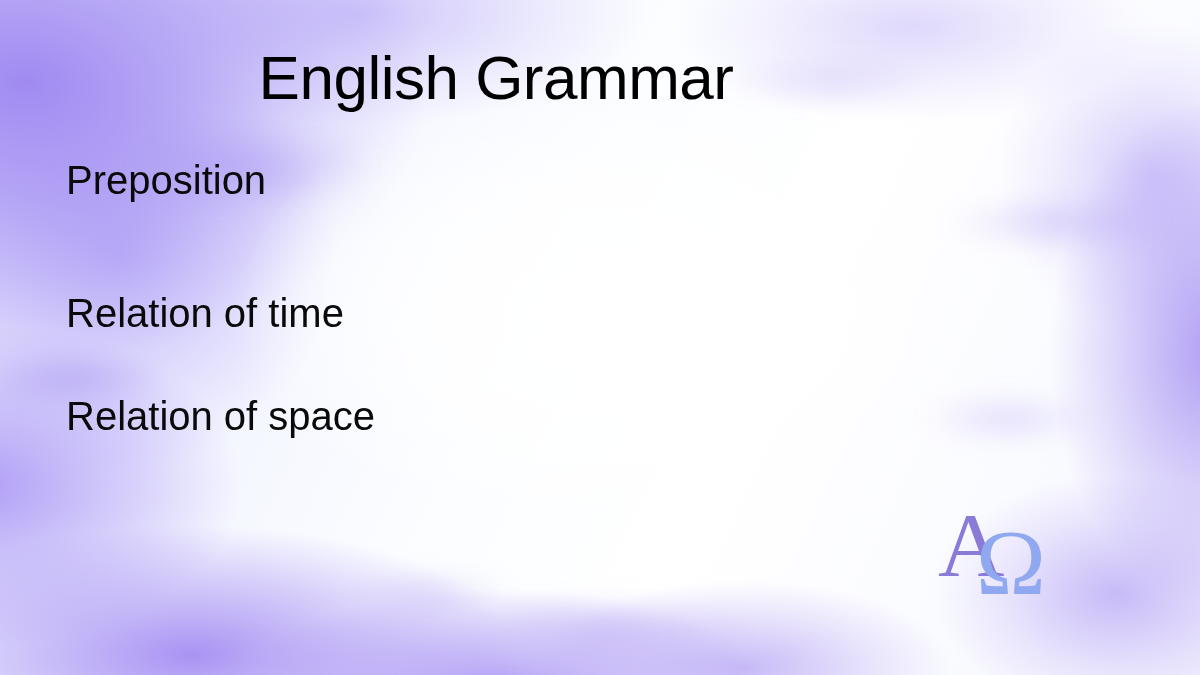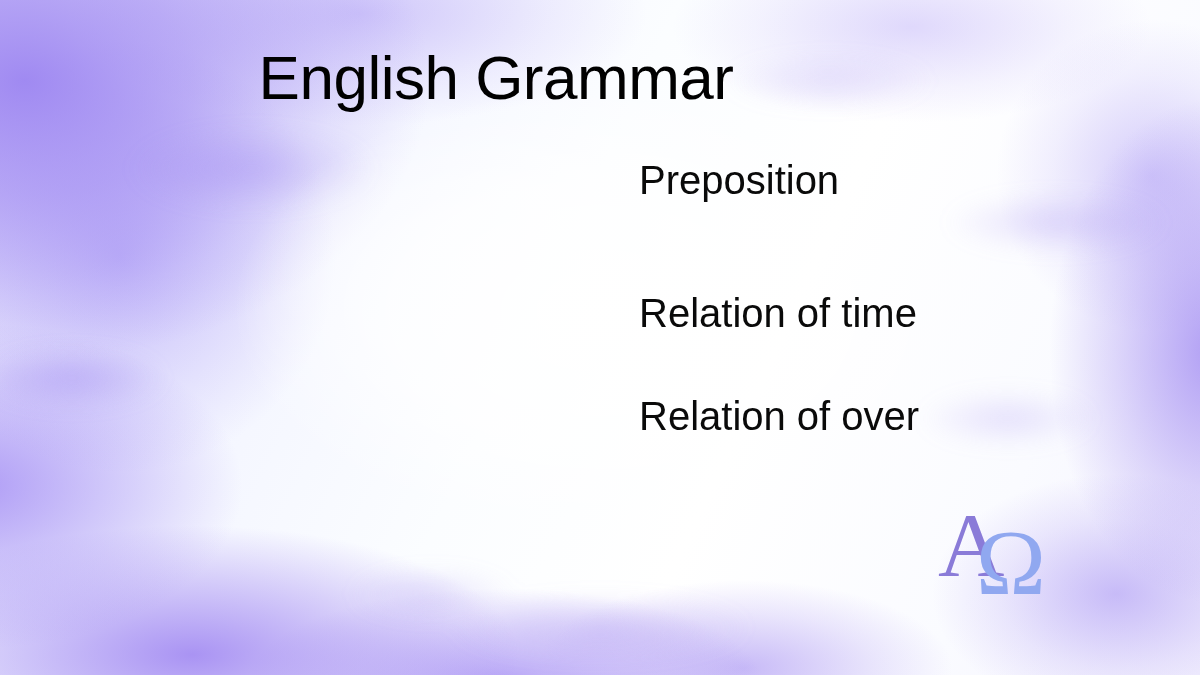--- a/index.html
+++ b/index.html
@@ -81,7 +81,6 @@
     font-weight: 400;
     color: #0a0a0a;
     white-space: nowrap;
-    justify-content: flex-end;
   }
   #row-preposition  { top: 158px; }
   #row-time         { top: 291px; }

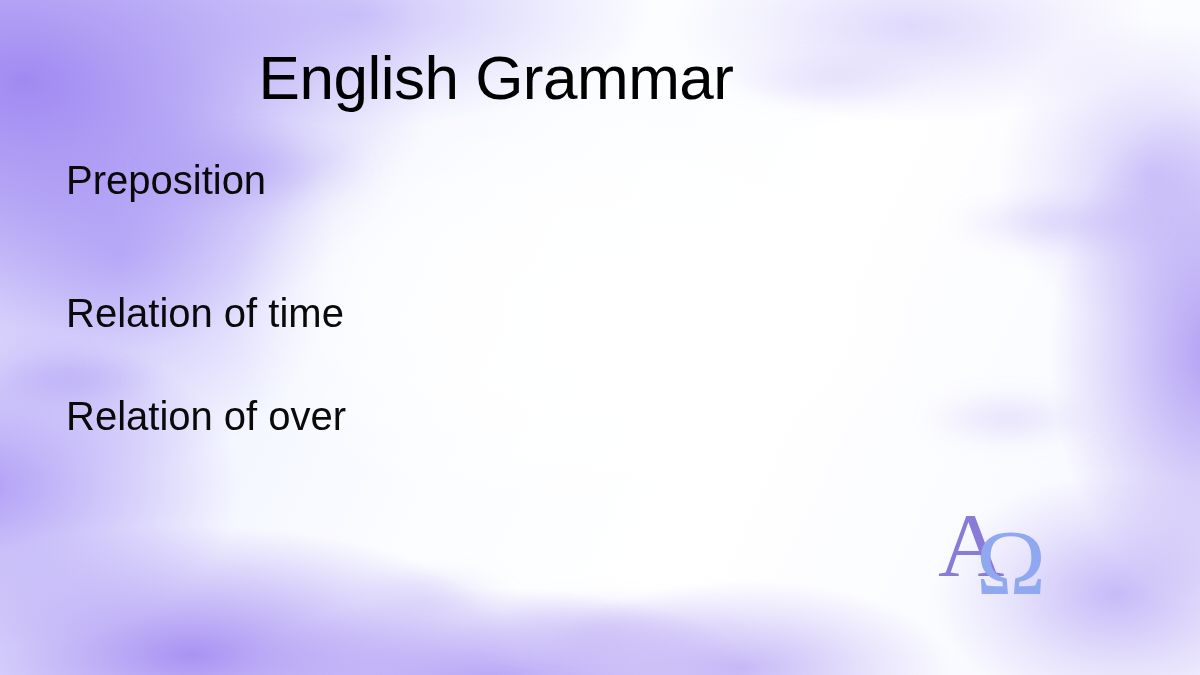--- a/index.html
+++ b/index.html
@@ -121,7 +121,7 @@
     </div>
 
     <div class="body-row" id="row-space">
-      <span class="col-term">Relation of over</span>
+      <span class="col-term">Relation of space</span>
     </div>
 
     <div id="logo-alpha-omega">

